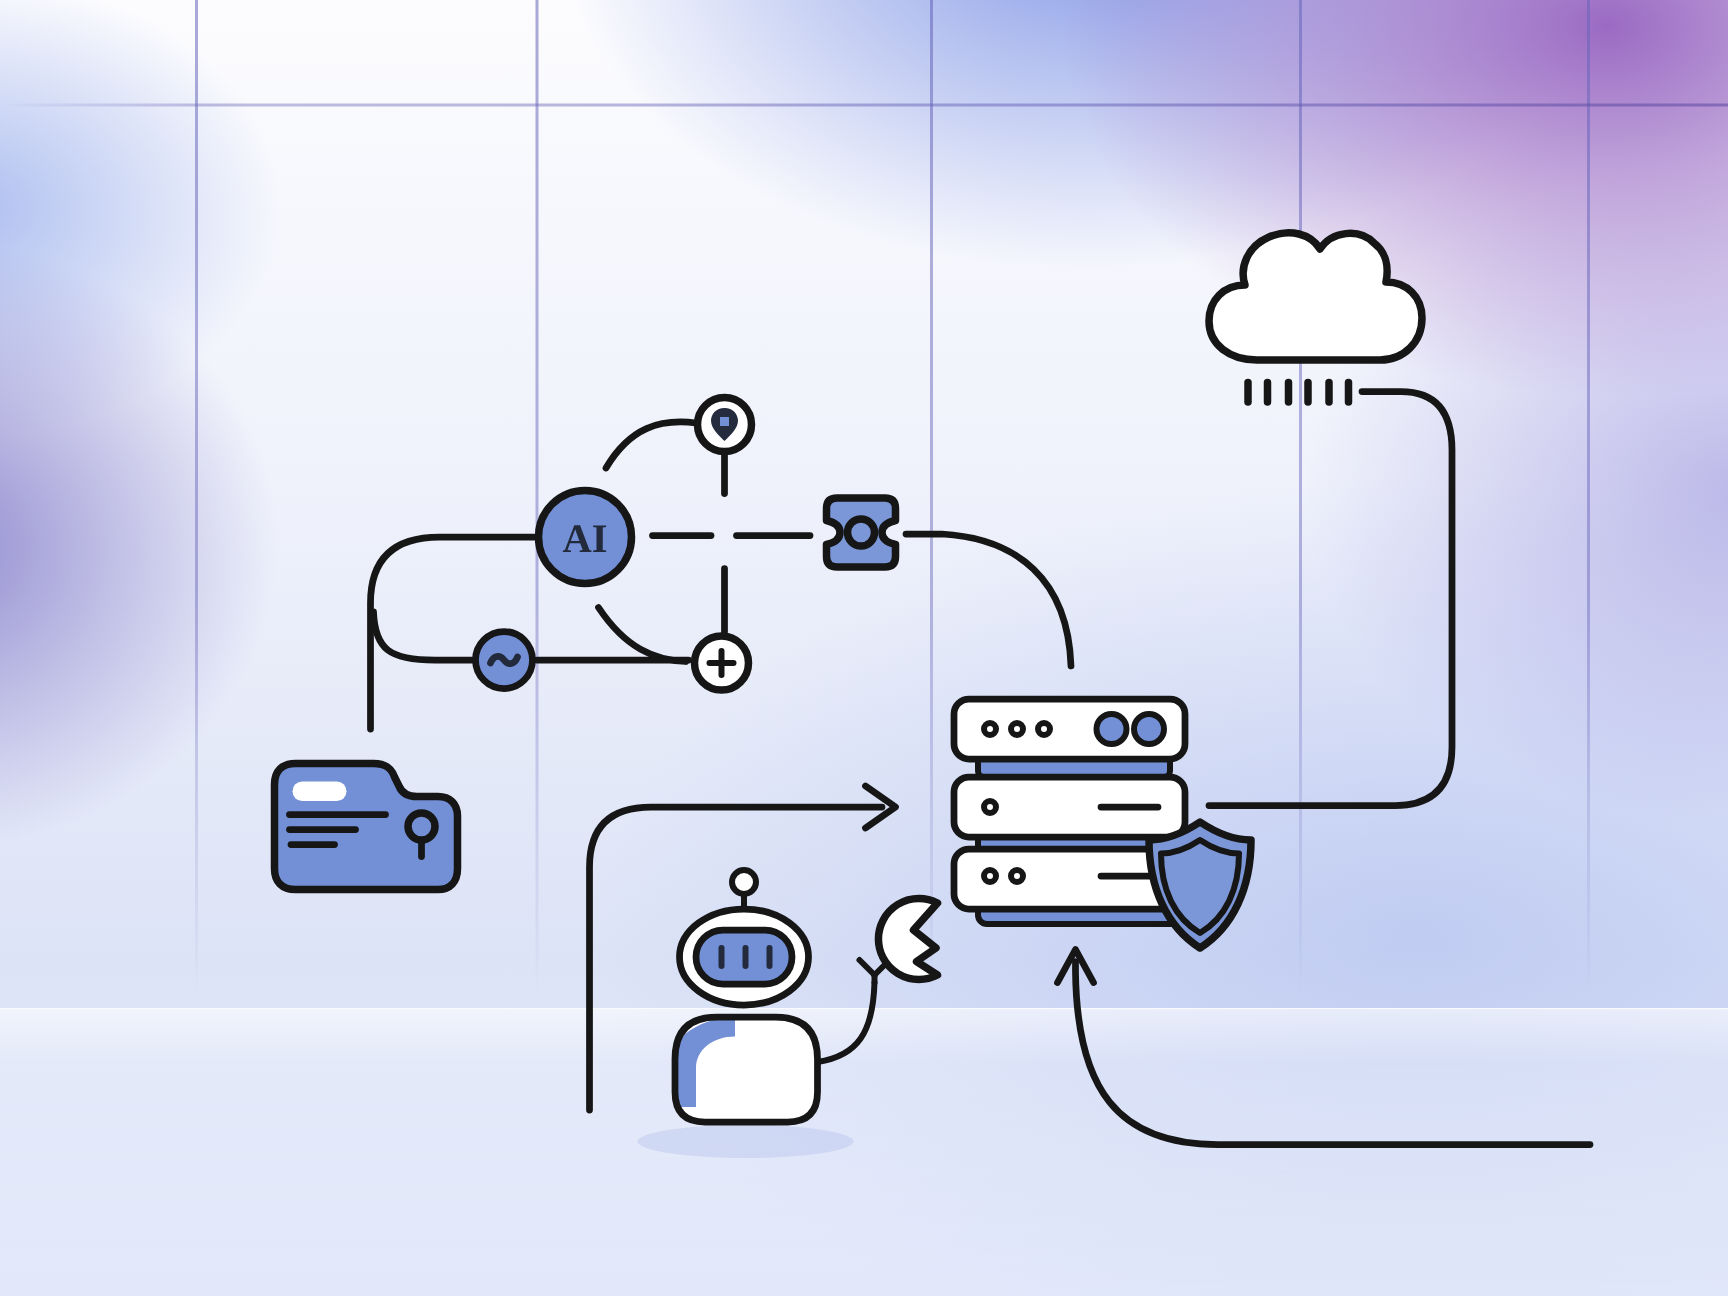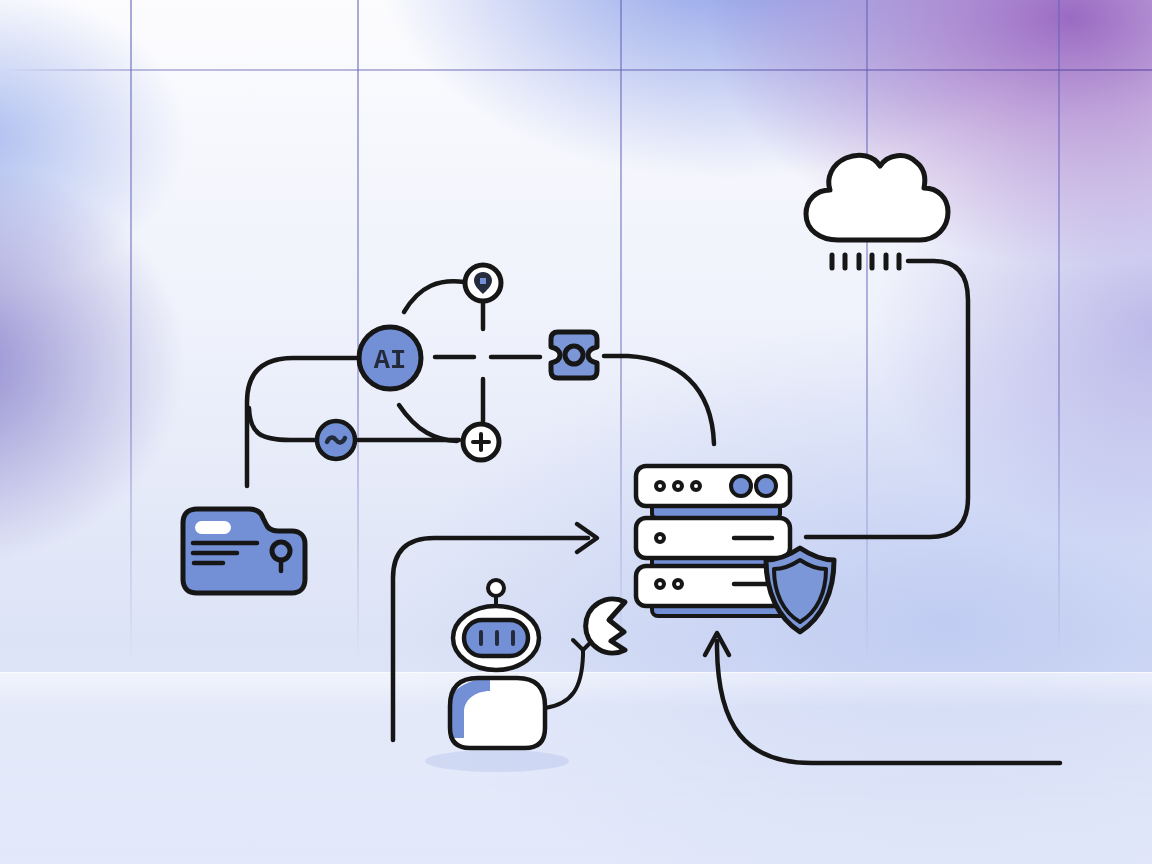--- a/index.html
+++ b/index.html
@@ -5,7 +5,7 @@
   html,body{margin:0;padding:0;background:#dfe4f5;}
   #canvas{
     position:relative;width:1152px;height:864px;overflow:hidden;
-    font-family:Liberation Mono, monospace;
+    font-family:Liberation Serif, serif;
     background:
       radial-gradient(560px 380px at 93% 2%,  rgba(146,94,190,0.92), rgba(146,94,190,0) 65%),
       radial-gradient(420px 320px at 101% 38%, rgba(136,126,214,0.50), rgba(136,126,214,0) 70%),

